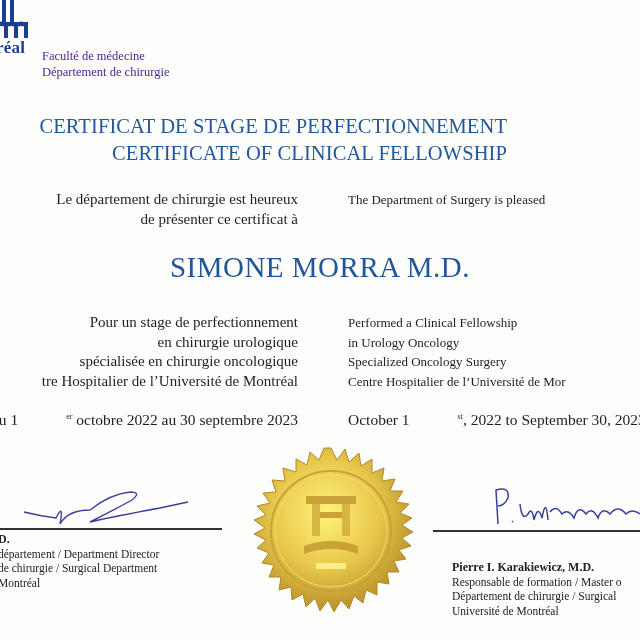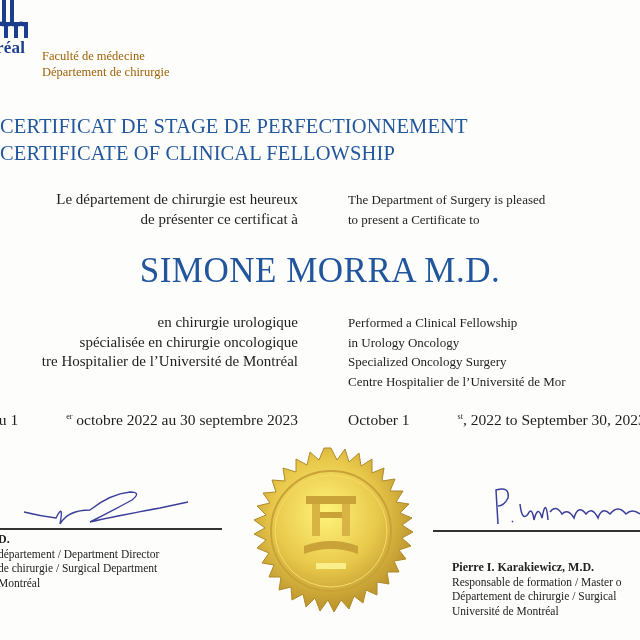--- a/index.html
+++ b/index.html
@@ -13,7 +13,7 @@
   
   .logo { left: -6px; top: 0; width: 40px; height: 60px; }
   .logo-word { left: -4px; top: 38px; font-size: 17px; font-weight: bold; color: #1b3f8c; letter-spacing: 0.2px; }
-  .faculty { left: 42px; top: 48px; font-size: 12.5px; line-height: 16px; color: #a16207; }
+  .faculty { left: 42px; top: 48px; font-size: 12.5px; line-height: 16px; color: #4c1d95; }
   
   .title { left: 0; width: 507px; text-align: left; color: #23579c; font-size: 20.5px; letter-spacing: 0.1px; white-space: nowrap; }
   .t1 { top: 115px; }

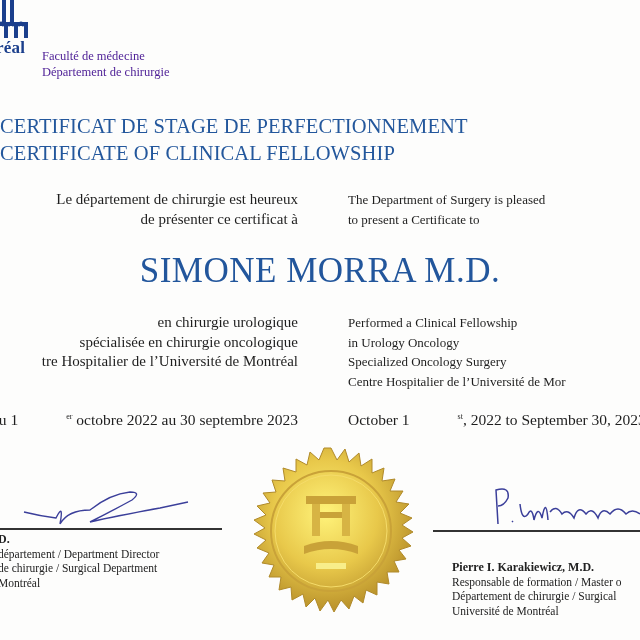--- a/index.html
+++ b/index.html
@@ -15,7 +15,7 @@
   .logo-word { left: -4px; top: 38px; font-size: 17px; font-weight: bold; color: #1b3f8c; letter-spacing: 0.2px; }
   .faculty { left: 42px; top: 48px; font-size: 12.5px; line-height: 16px; color: #4c1d95; }
   
-  .title { left: 0; width: 507px; text-align: left; color: #23579c; font-size: 20.5px; letter-spacing: 0.1px; white-space: nowrap; }
+  .title { left: 0; width: 507px; text-align: right; color: #23579c; font-size: 20.5px; letter-spacing: 0.1px; white-space: nowrap; }
   .t1 { top: 115px; }
   .t2 { top: 142px; }
   

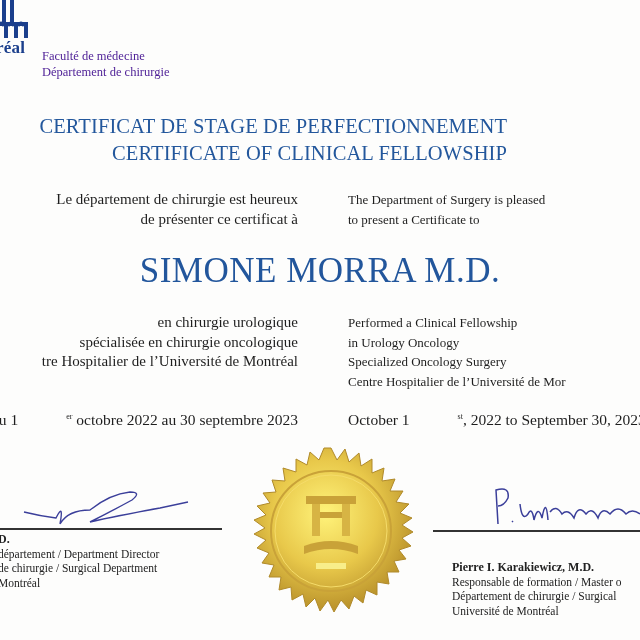--- a/index.html
+++ b/index.html
@@ -66,7 +66,6 @@
 </div>
 <div class="abs col-right intro">
   <div>The Department of Surgery is pleased</div>
-  <div>to present a Certificate to</div>
 </div>
 
 <div class="abs name">SIMONE MORRA M.D.</div>

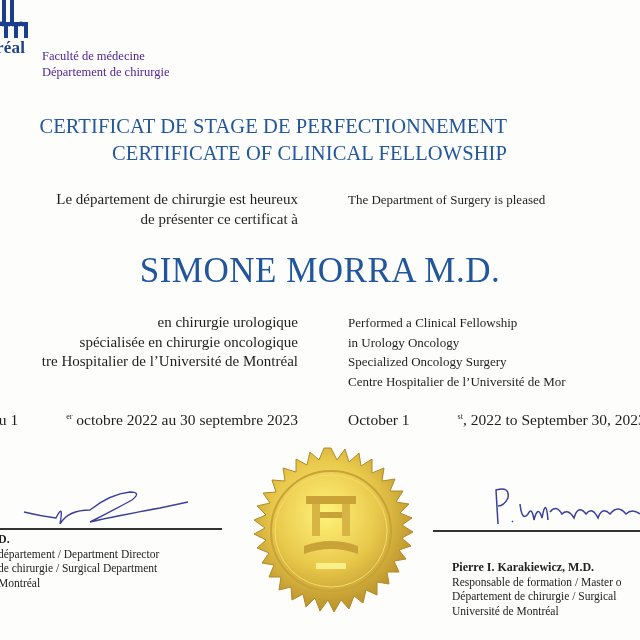--- a/index.html
+++ b/index.html
@@ -24,7 +24,7 @@
   .intro { top: 190px; }
   .detail { top: 313px; }
   .dates { top: 410px; font-size: 15.5px; }
-  .name { left: 0; width: 640px; text-align: center; top: 251px; font-size: 35px; color: #22569c; letter-spacing: 0.5px; white-space: nowrap; }
+  .name { left: 0; width: 640px; text-align: center; top: 251px; font-size: 29px; color: #22569c; letter-spacing: 0.5px; white-space: nowrap; }
   sup { font-size: 8px; vertical-align: 6px; line-height: 0; padding-left: 48px; }
   
   .sig-line { height: 1.5px; background: #333; }

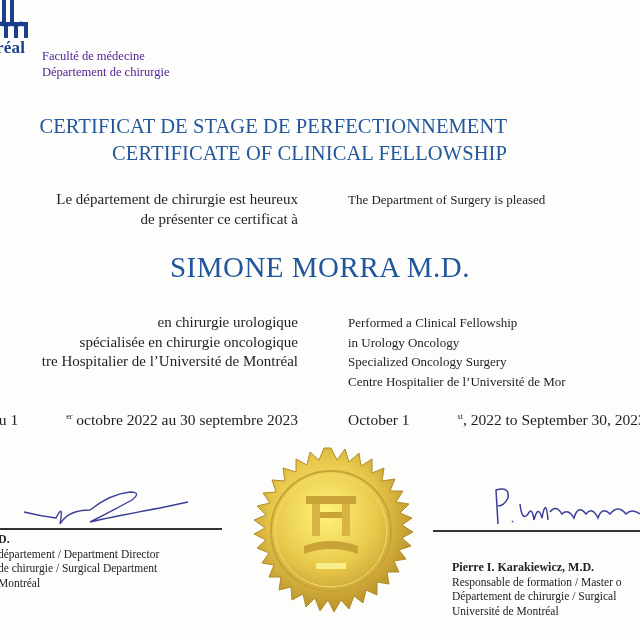--- a/index.html
+++ b/index.html
@@ -71,6 +71,7 @@
 <div class="abs name">SIMONE MORRA M.D.</div>
 
 <div class="abs col-left detail">
+  <div>Pour un stage de perfectionnement</div>
   <div>en chirurgie urologique</div>
   <div>spécialisée en chirurgie oncologique</div>
   <div>tre Hospitalier de l’Université de Montréal</div>

